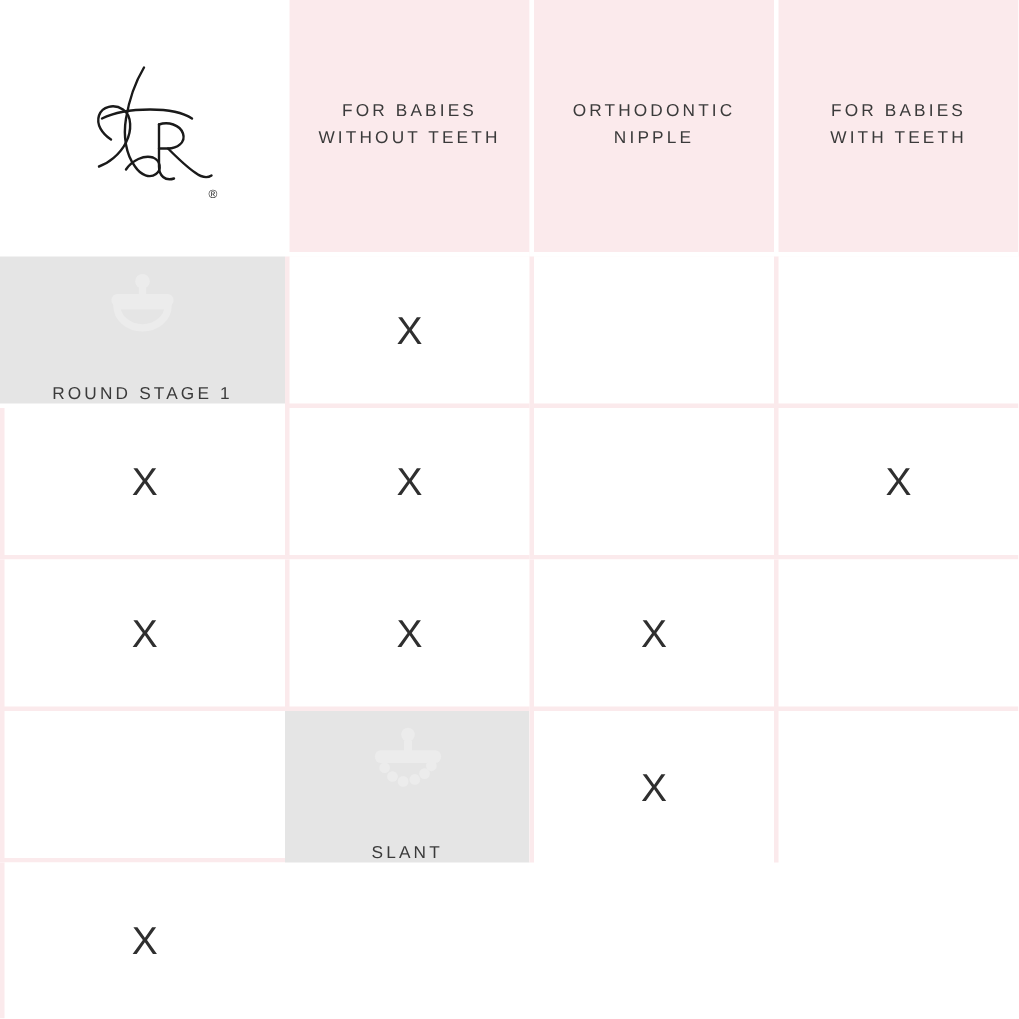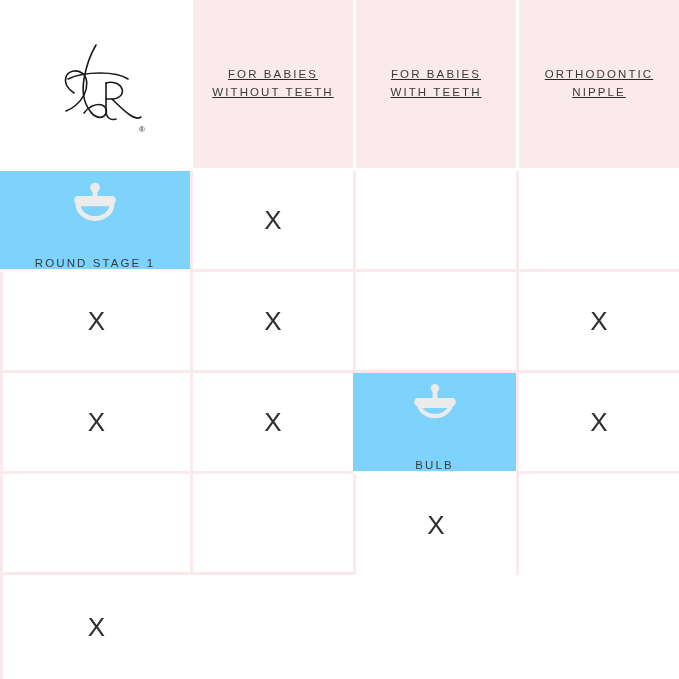--- a/index.html
+++ b/index.html
@@ -47,7 +47,6 @@
     flex-direction: column;
     text-align: center;
     padding: 0 14px;
-    text-decoration: underline;
   }
   .col-head-label {
     font-size: 11.5px;

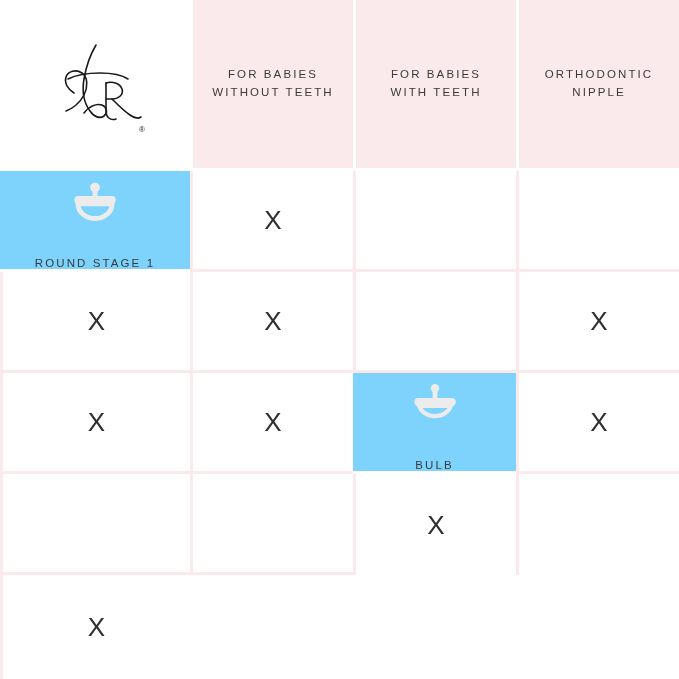--- a/index.html
+++ b/index.html
@@ -120,10 +120,10 @@
     <div class="col-head-label">FOR BABIES WITHOUT TEETH</div>
   </div>
   <div class="cell col-head">
-    <div class="col-head-label">FOR BABIES WITH TEETH</div>
+    <div class="col-head-label">ORTHODONTIC NIPPLE</div>
   </div>
   <div class="cell col-head">
-    <div class="col-head-label">ORTHODONTIC NIPPLE</div>
+    <div class="col-head-label">FOR BABIES WITH TEETH</div>
   </div>
 
   <div class="cell row-head">

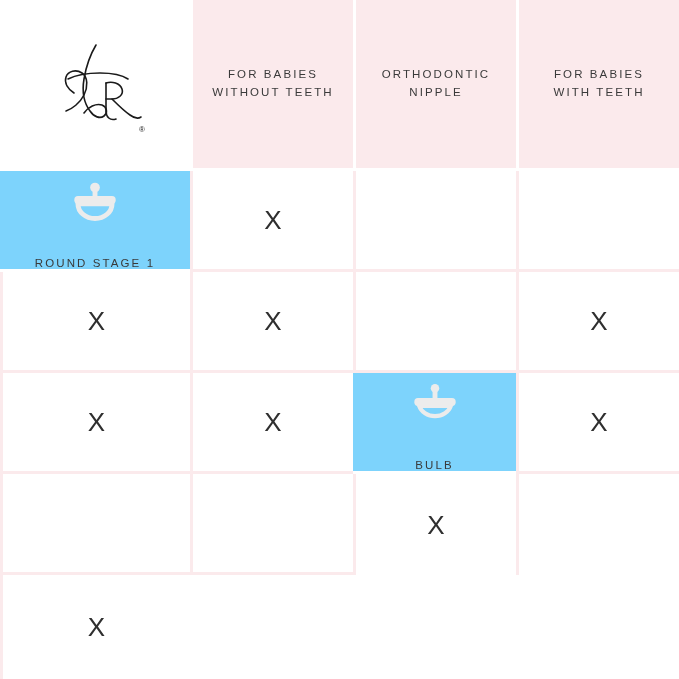--- a/index.html
+++ b/index.html
@@ -59,7 +59,7 @@
 
   
   .row-head {
-    background: #7dd3fc;
+    background: #e5e5e5;
     border-bottom: 3px solid #ffffff;
     flex-direction: column;
     justify-content: flex-start;

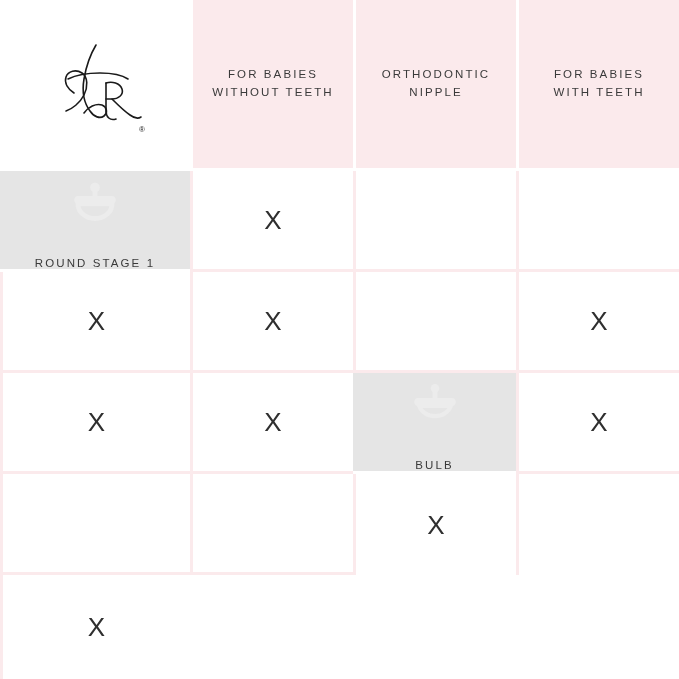--- a/index.html
+++ b/index.html
@@ -165,15 +165,6 @@
     <span class="mark">X</span>
   </div>
 
-  <div class="cell row-head">
-    <svg class="paci" viewBox="0 0 100 74">
-      <circle cx="50" cy="12" r="7" fill="#ececec"></circle>
-      <rect x="46" y="18" width="8" height="12" fill="#ececec"></rect>
-      <rect x="16" y="28" width="68" height="13" rx="6" fill="#ececec"></rect>
-      <path d="M24 41 A27 23 0 0 0 76 41 Z" fill="none" stroke="#ececec" stroke-width="7"></path>
-    </svg>
-    <div class="row-head-label">BULB</div>
-  </div>
   <div class="cell data">
     <span class="mark">X</span>
   </div>

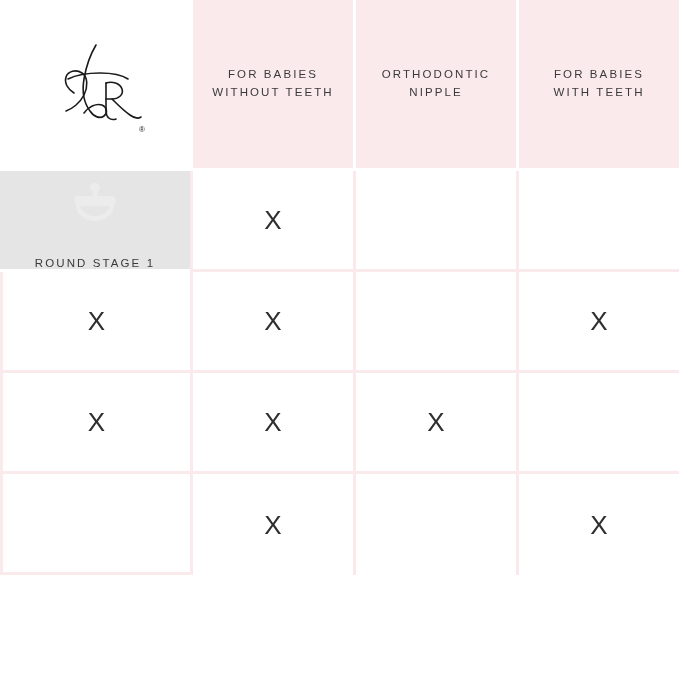--- a/index.html
+++ b/index.html
@@ -175,6 +175,22 @@
     <span class="mark"></span>
   </div>
 
+  <div class="cell row-head" style="border-bottom:none">
+    <svg class="paci" viewBox="0 0 100 74">
+      <circle cx="50" cy="12" r="7" fill="#ececec"></circle>
+      <rect x="46" y="18" width="8" height="12" fill="#ececec"></rect>
+      <rect x="16" y="28" width="68" height="13" rx="6" fill="#ececec"></rect>
+      <g fill="#ececec">
+        <circle cx="26" cy="46" r="5.5"></circle>
+          <circle cx="34" cy="55" r="5.5"></circle>
+        <circle cx="45" cy="60" r="5.5"></circle>
+          <circle cx="57" cy="58" r="5.5"></circle>
+        <circle cx="67" cy="52" r="5.5"></circle>
+          <circle cx="74" cy="44" r="5.5"></circle>
+      </g>
+    </svg>
+    <div class="row-head-label">SLANT</div>
+  </div>
   <div class="cell data last-row">
     <span class="mark">X</span>
   </div>

